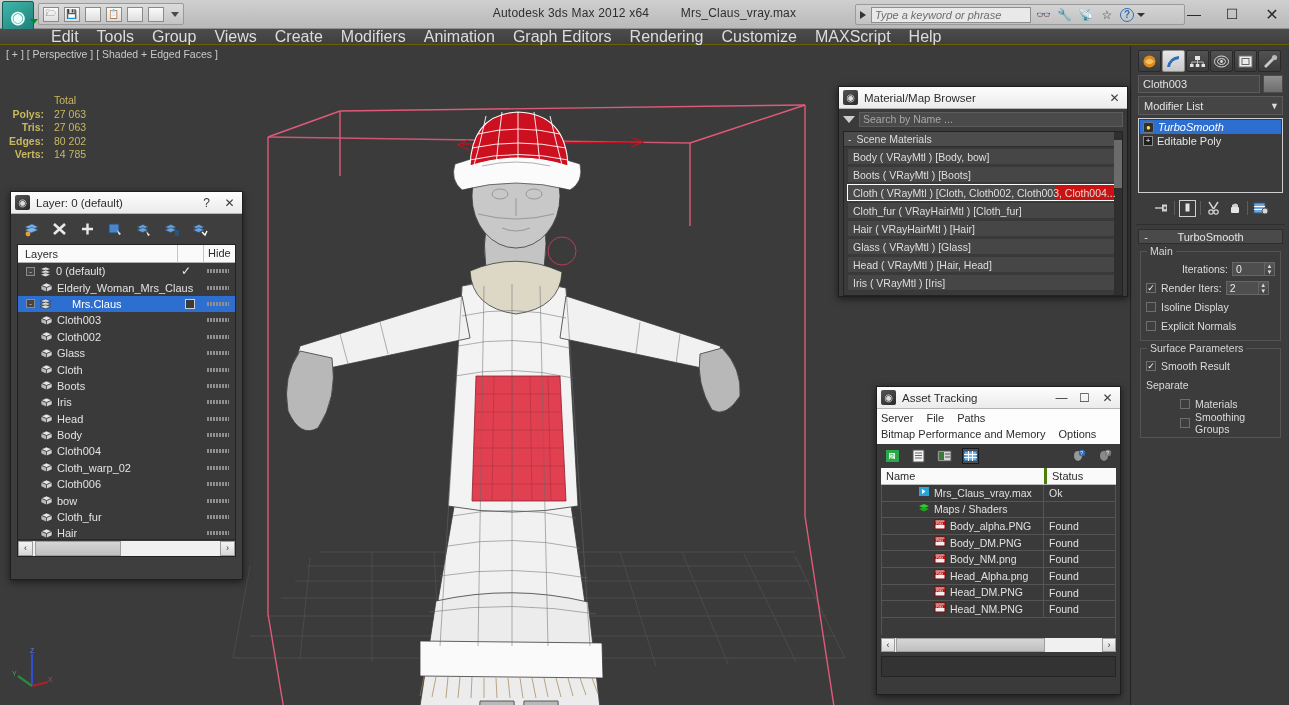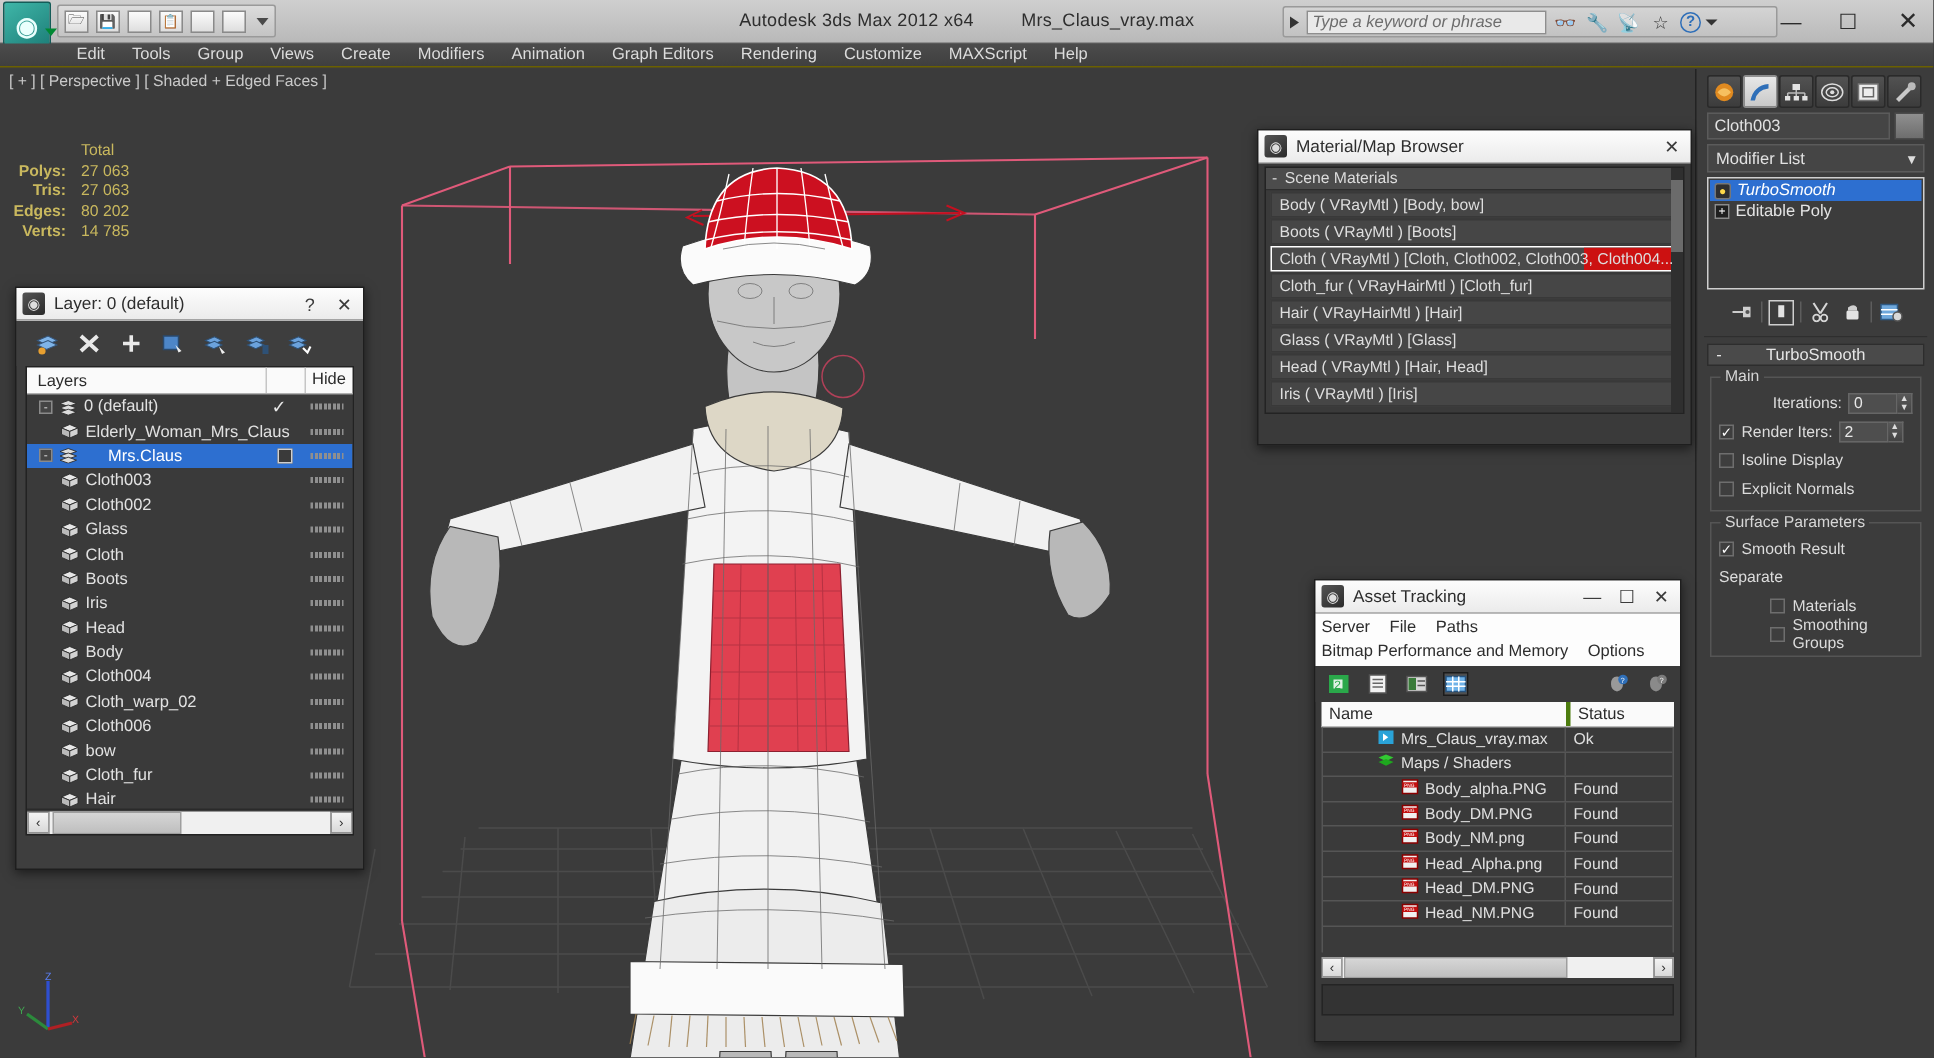--- a/index.html
+++ b/index.html
@@ -57,7 +57,7 @@
   .menubar { position:absolute; left:0; top:29px; width:1289px; height:16px;
     background:linear-gradient(#4c4c4c,#3f3f3f); border-bottom:1px solid #6b6000;
     display:flex; align-items:center; padding-left:42px; }
-  .menubar .mi { padding:0 9px; font-size:11px; color:#dcdcdc; line-height:15px;}
+  .menubar .mi { padding:0 9px; font-size:16px; color:#dcdcdc; line-height:15px;}
 
   
   .viewport { position:absolute; left:0; top:46px; width:1131px; height:659px;

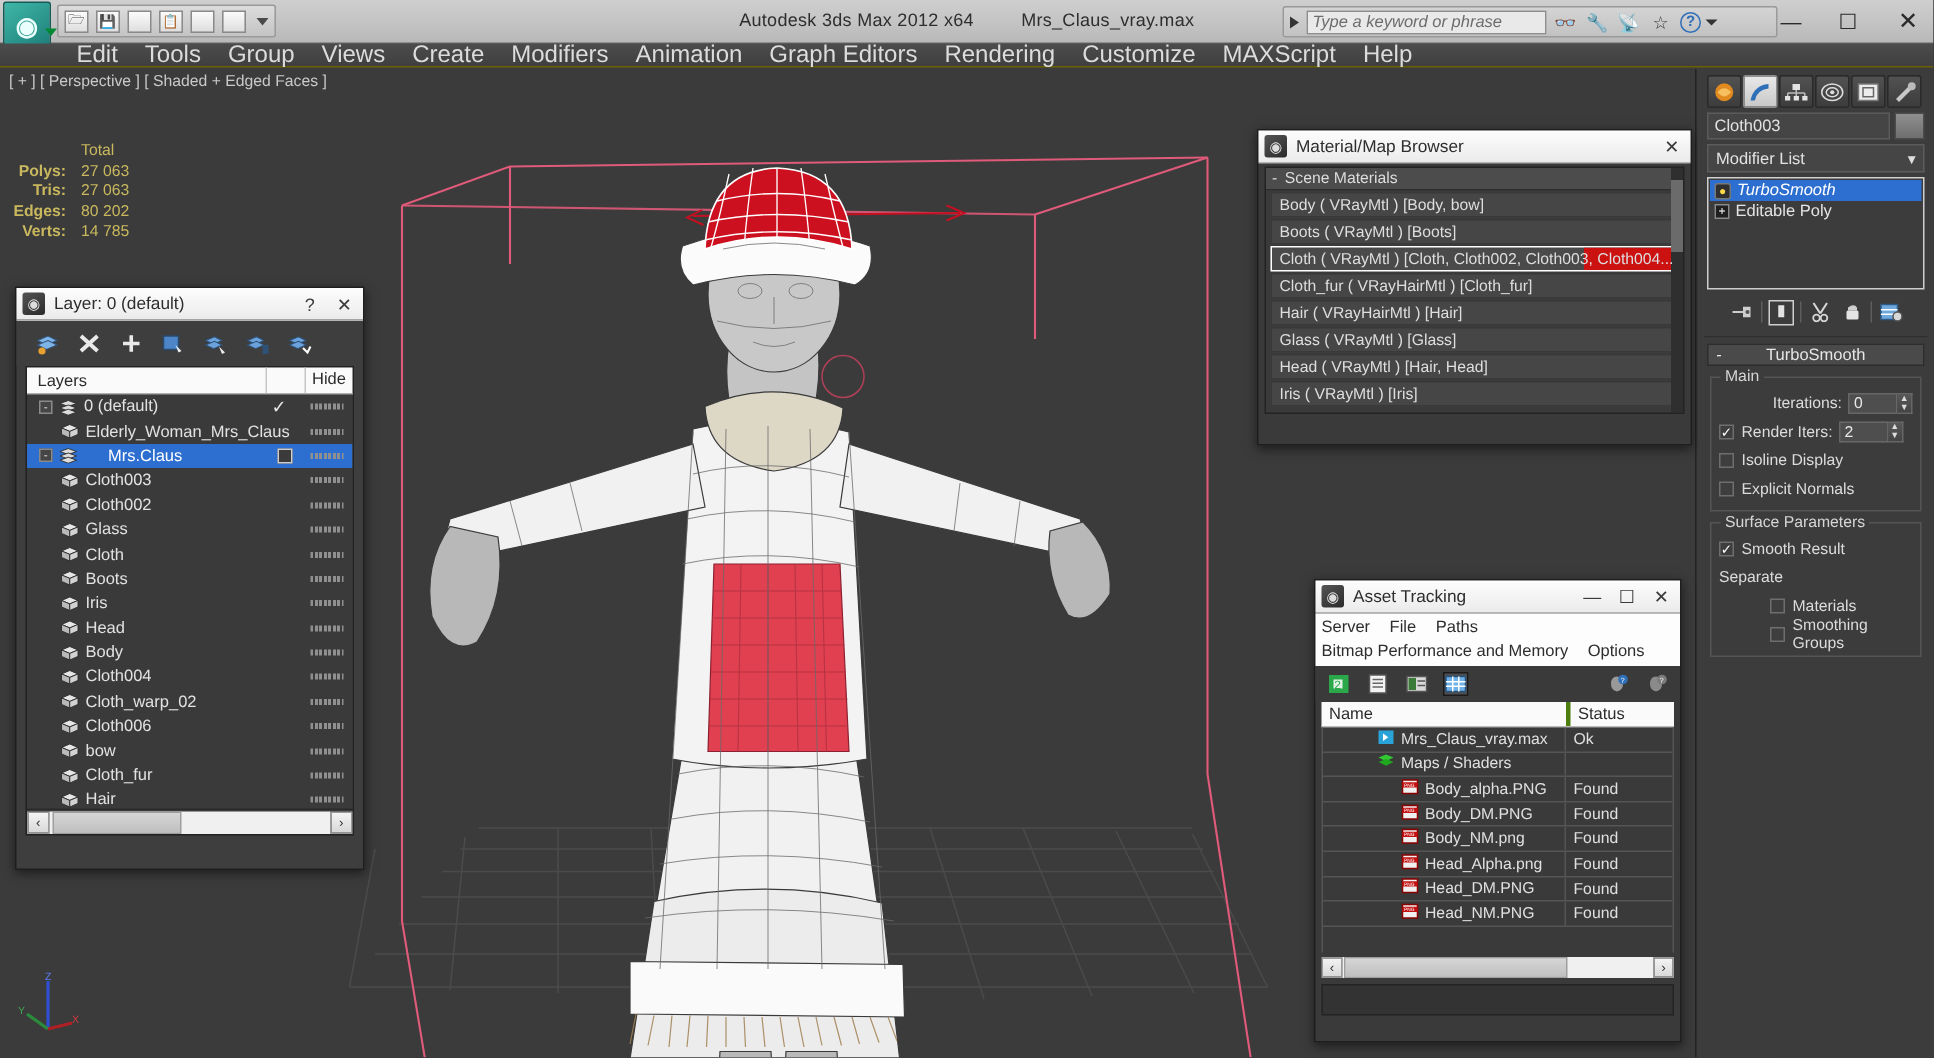--- a/index.html
+++ b/index.html
@@ -751,6 +751,10 @@
       <div class="spacer"></div>
       <div class="dlg-btn">✕</div>
     </div>
+    <div class="mb-search">
+      <div class="dn"></div>
+      <div class="fld">Search by Name ...</div>
+    </div>
     <div class="mb-list">
       <div class="mb-group">
         <span class="mn">-</span>

